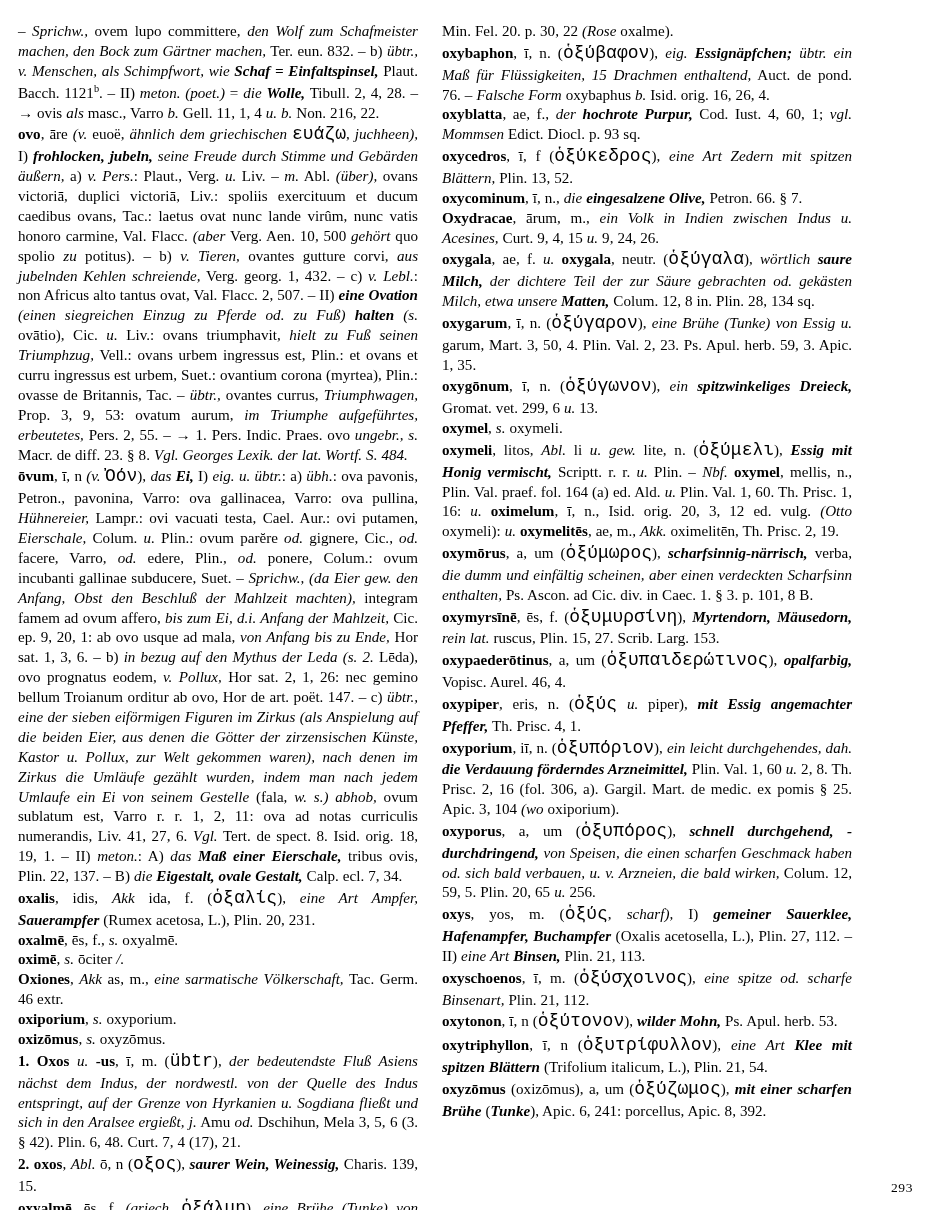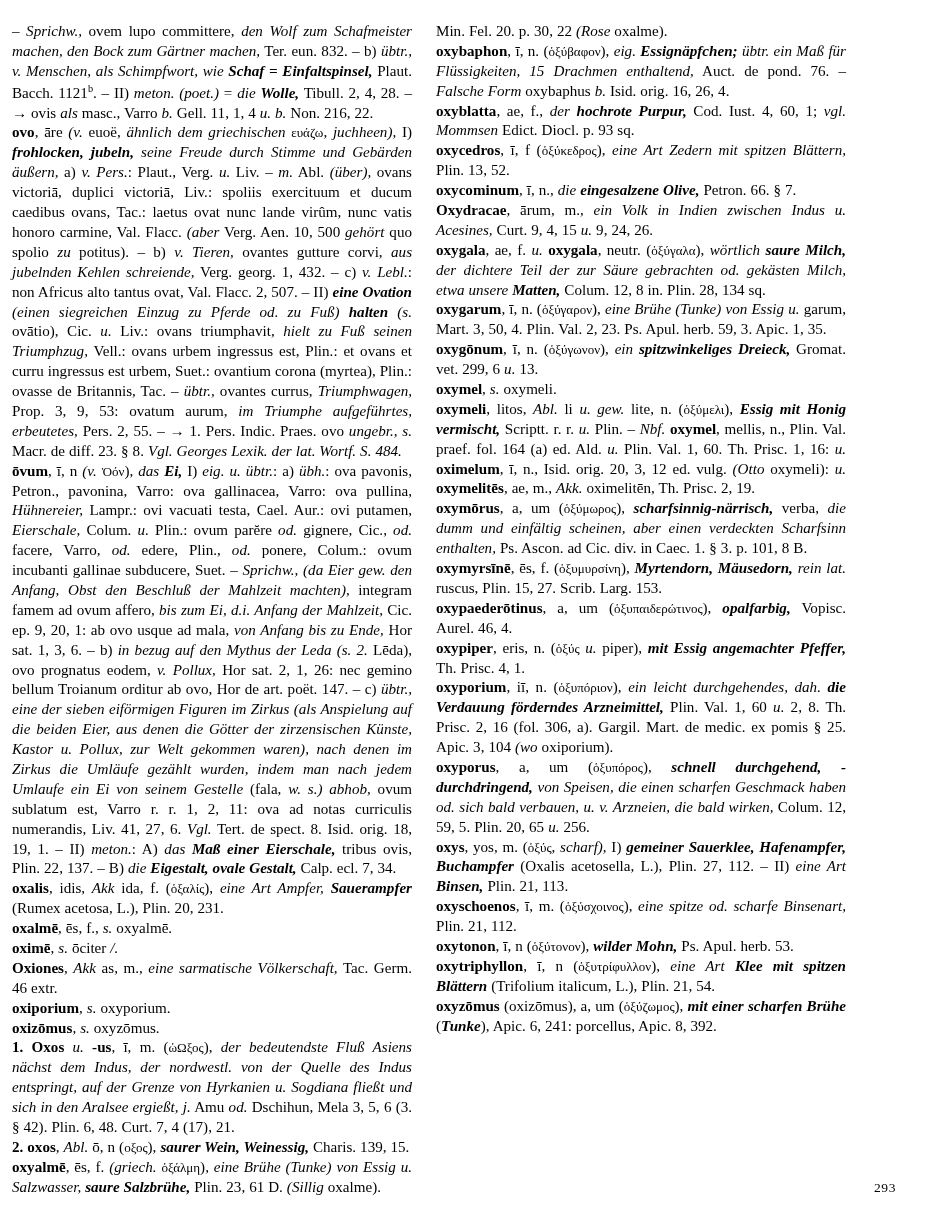--- a/index.html
+++ b/index.html
@@ -19,7 +19,7 @@
     width: 935px;
     height: 1210px;
     box-sizing: border-box;
-    padding: 22px 18px 10px 12px;
+    padding: 22px 18px 10px 18px;
   }
   .columns {
     display: flex;

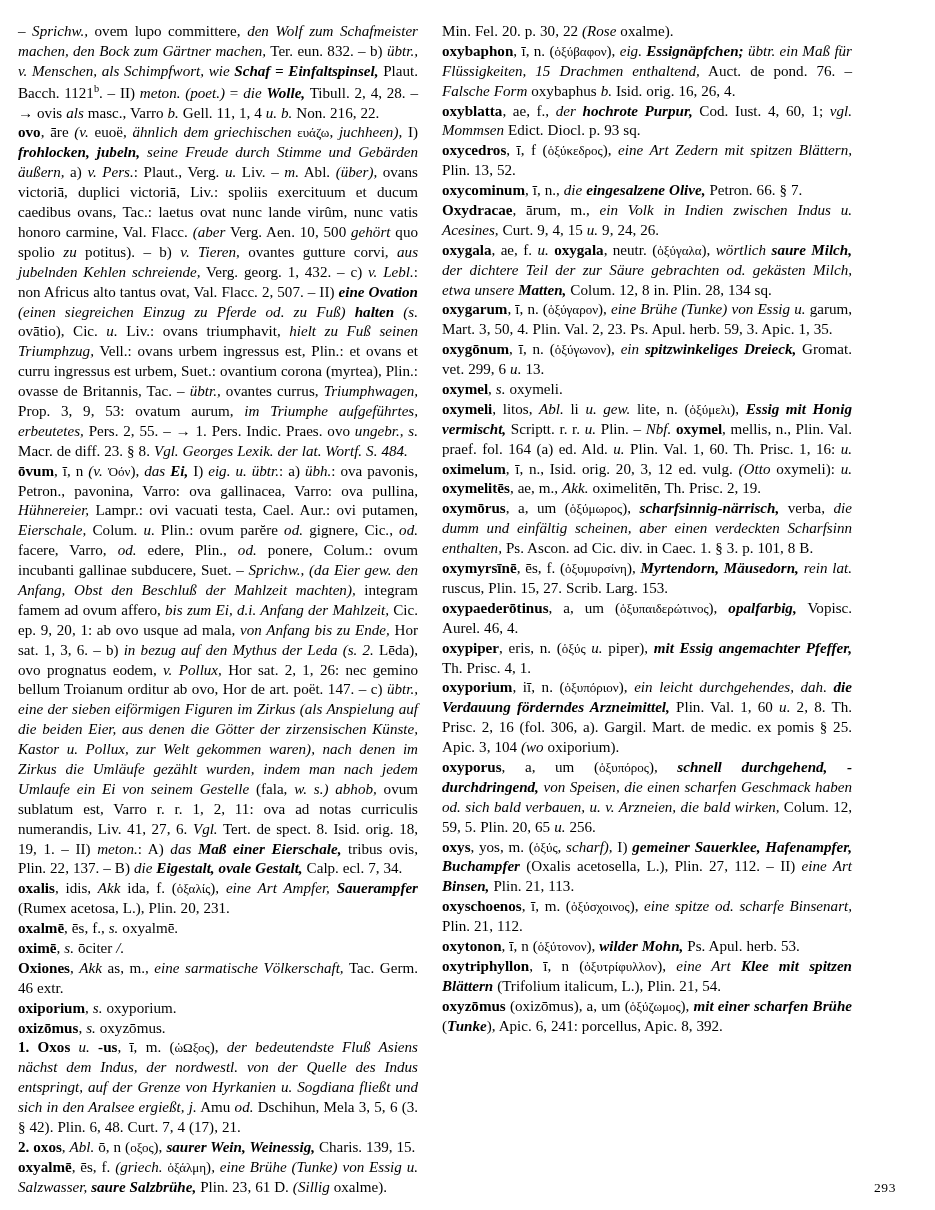--- a/index.html
+++ b/index.html
@@ -49,7 +49,7 @@
   b  { font-weight: bold; font-style: normal; }
   i  { font-style: italic; font-weight: normal; }
   .bi { font-weight: bold; font-style: italic; }
-  .gr { font-family: Liberation Serif, serif; font-style: normal; font-size: 13px; }
+  .gr { font-family: Liberation Mono, monospace; font-style: normal; font-size: 18px; }
   .sup { font-size: 0.68em; vertical-align: super; }
 
   .pagenum {

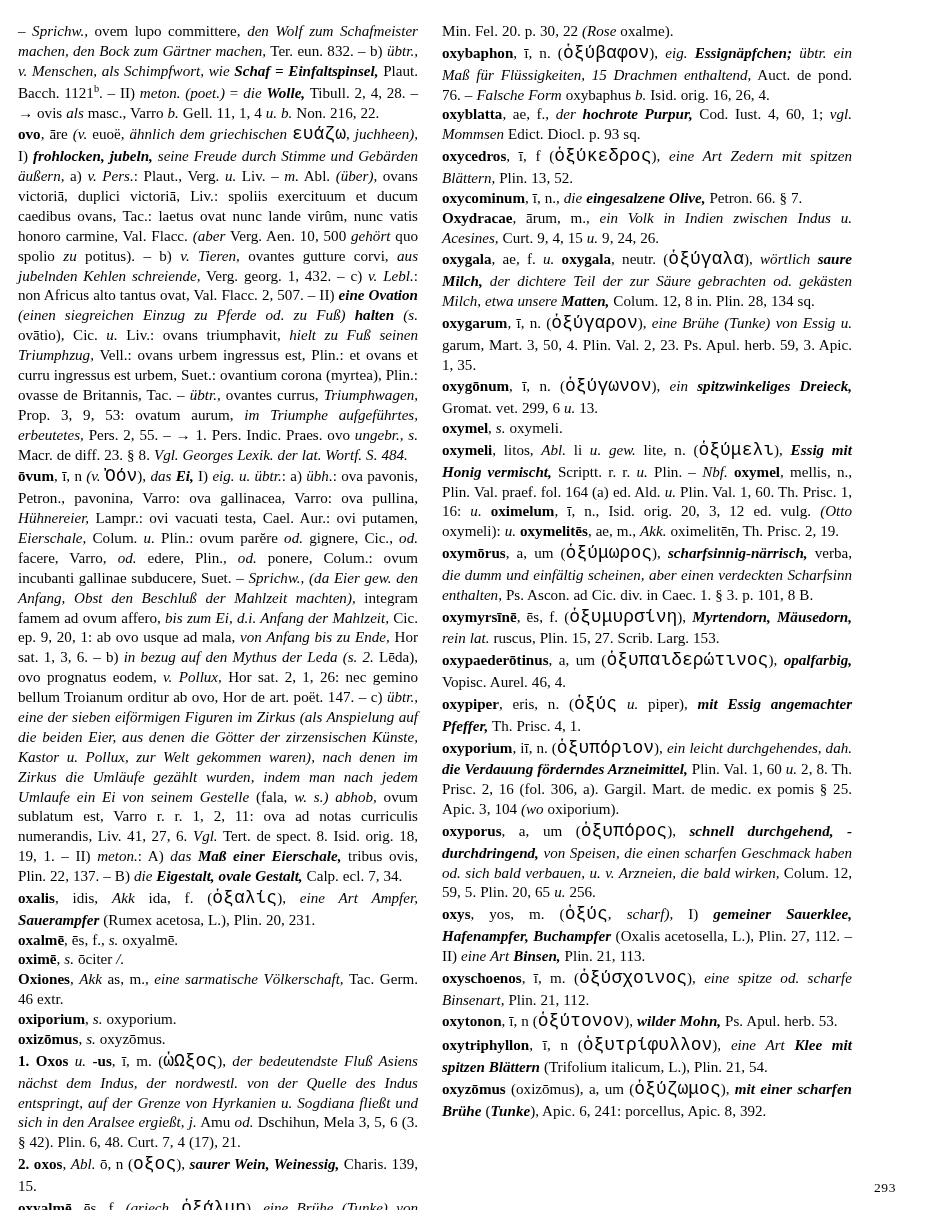--- a/index.html
+++ b/index.html
@@ -78,7 +78,7 @@
         <p class="entry"><b>Oxiones</b>, <i>Akk</i> as, m., <i>eine sarmatische Völkerschaft,</i> Tac. Germ. 46 extr.</p>
         <p class="entry"><b>oxiporium</b>, <i>s.</i> oxyporium.</p>
         <p class="entry"><b>oxizōmus</b>, <i>s.</i> oxyzōmus.</p>
-        <p class="entry"><b>1. Oxos</b> <i>u.</i> <b>-us</b>, ī, m. (<span class="gr">ὡΩξος</span>), <i>der bedeutendste Fluß Asiens nächst dem Indus, der nordwestl. von der Quelle des Indus entspringt, auf der Grenze von Hyrkanien u. Sogdiana fließt und sich in den Aralsee ergießt, j.</i> Amu <i>od.</i> Dschihun, Mela 3, 5, 6 (3. § 42). Plin. 6, 48. Curt. 7, 4 (17), 21.</p>
+        <p class="entry"><b>1. Oxos</b> <i>u.</i> <b>-us</b>, ī, m. (<span class="gr">übtr</span>), <i>der bedeutendste Fluß Asiens nächst dem Indus, der nordwestl. von der Quelle des Indus entspringt, auf der Grenze von Hyrkanien u. Sogdiana fließt und sich in den Aralsee ergießt, j.</i> Amu <i>od.</i> Dschihun, Mela 3, 5, 6 (3. § 42). Plin. 6, 48. Curt. 7, 4 (17), 21.</p>
         <p class="entry"><b>2. oxos</b>, <i>Abl.</i> ō, n (<span class="gr">οξος</span>), <span class="bi">saurer Wein, Weinessig,</span> Charis. 139, 15.</p>
         <p class="entry"><b>oxyalmē</b>, ēs, f. <i>(griech.</i> <span class="gr">ὁξάλμη</span>)<i>, eine Brühe (Tunke) von Essig u. Salzwasser,</i> <span class="bi">saure Salzbrühe,</span> Plin. 23, 61 D. <i>(Sillig</i> oxalme).</p>
       </div>

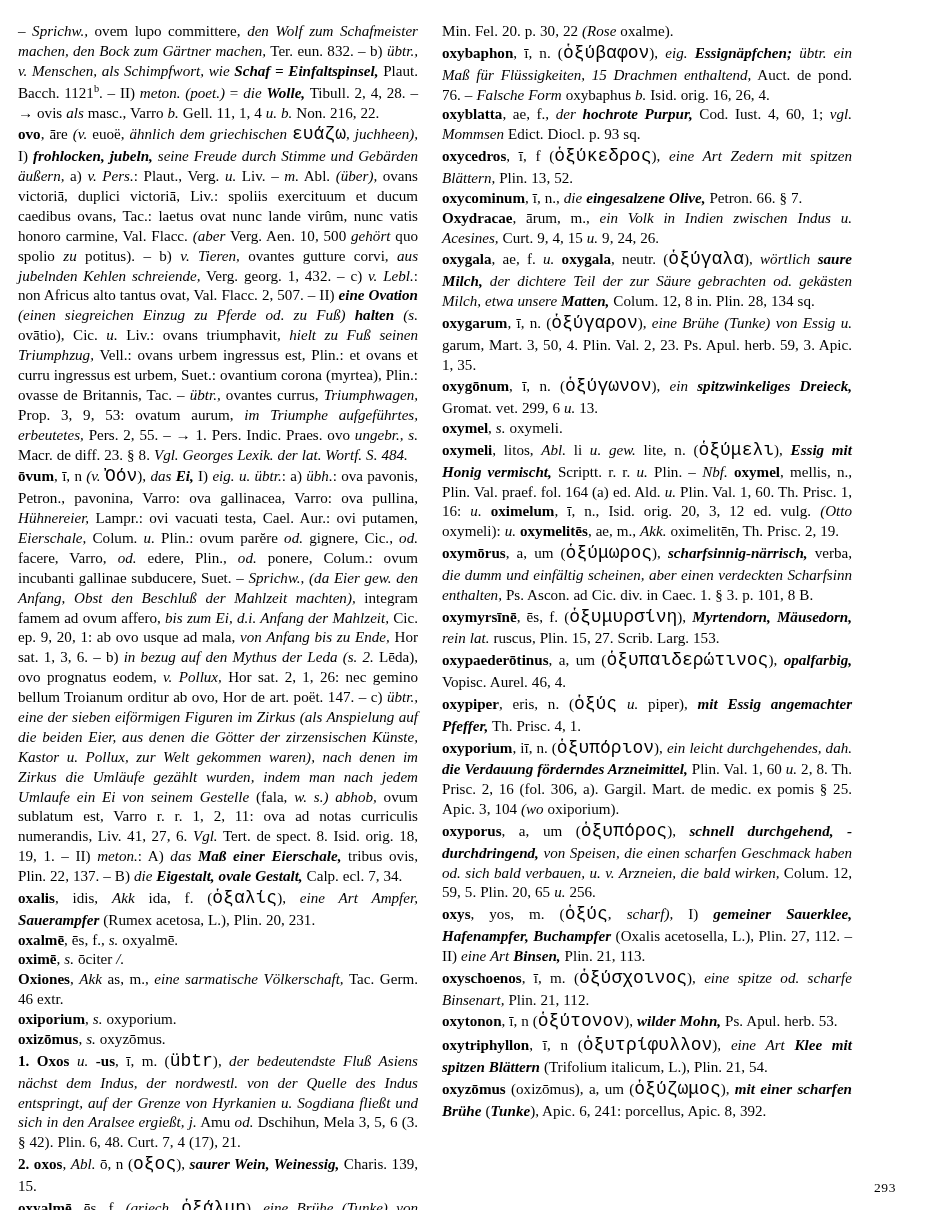--- a/index.html
+++ b/index.html
@@ -54,7 +54,7 @@
 
   .pagenum {
     position: absolute;
-    right: 39px;
+    right: 22px;
     bottom: 14px;
     font-size: 13.5px;
     letter-spacing: 0.6px;

